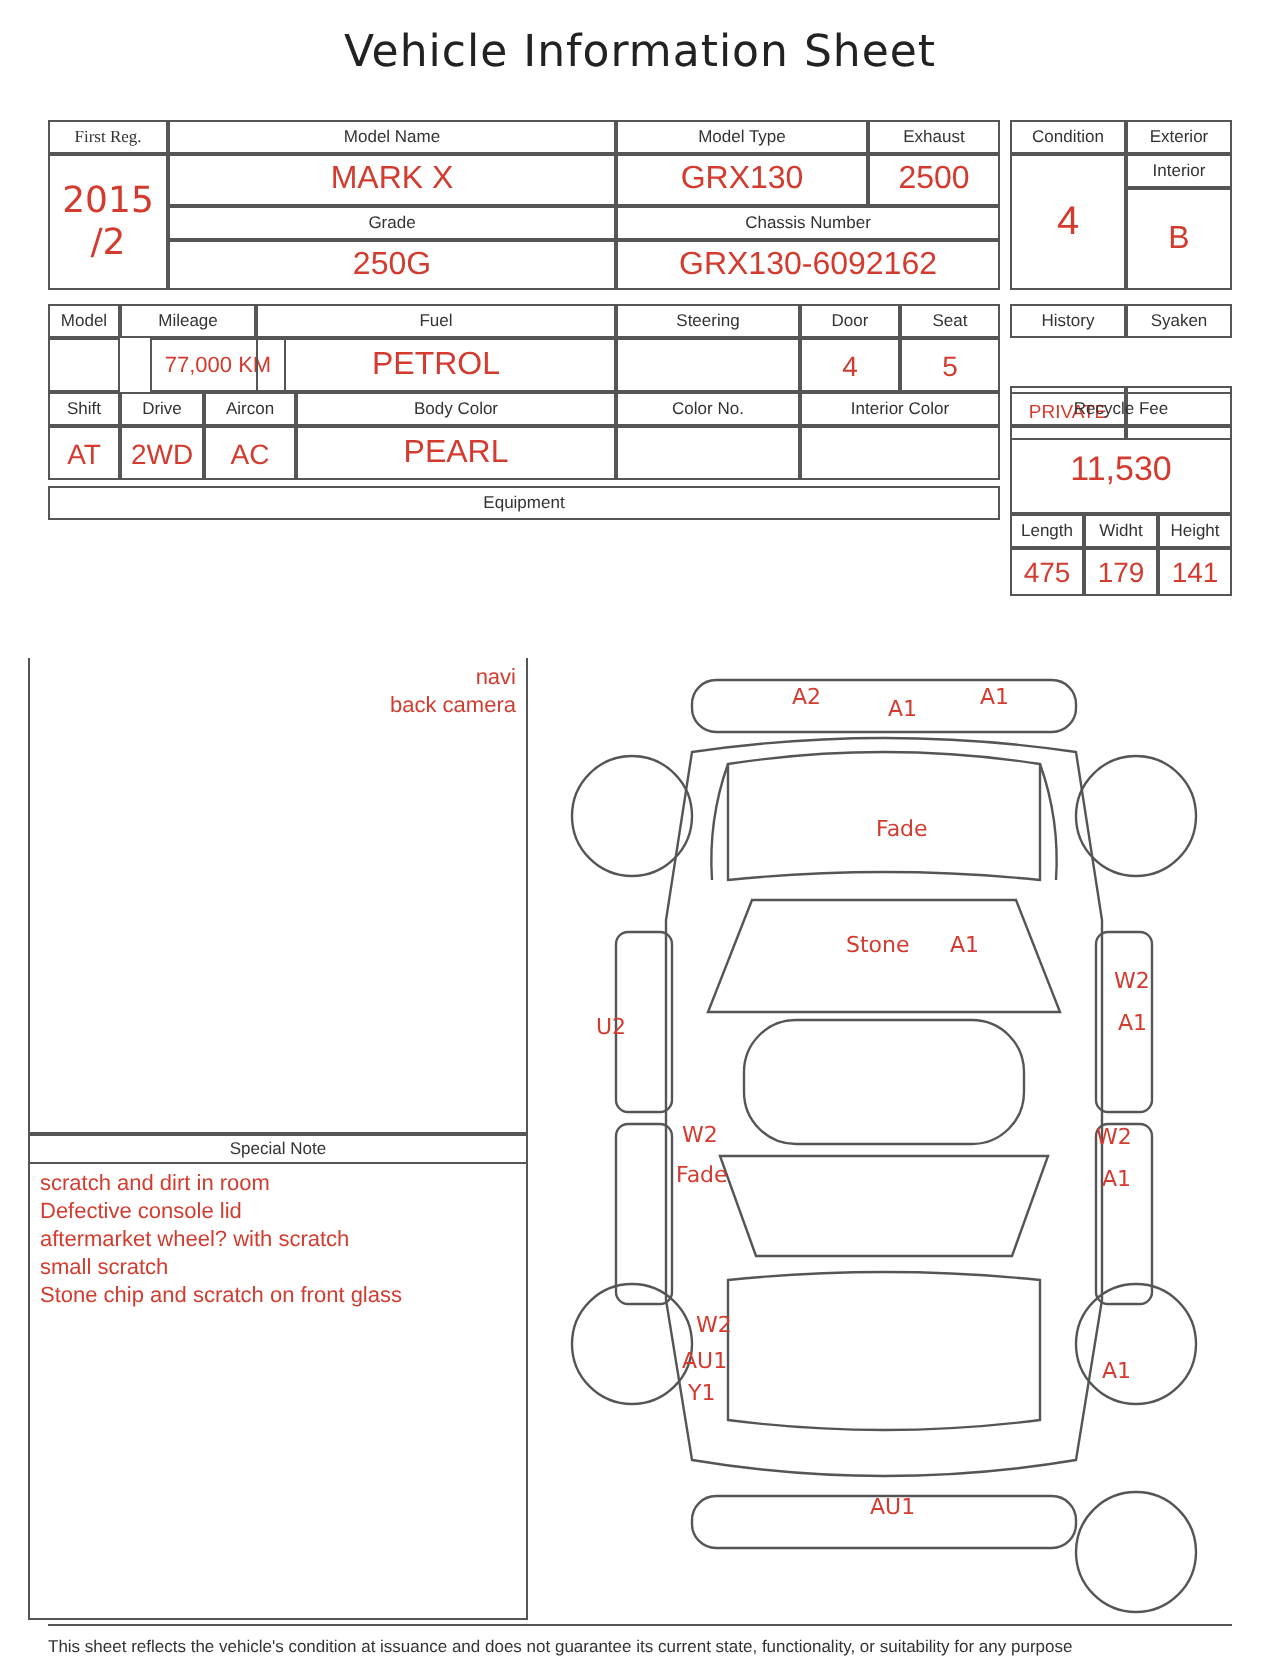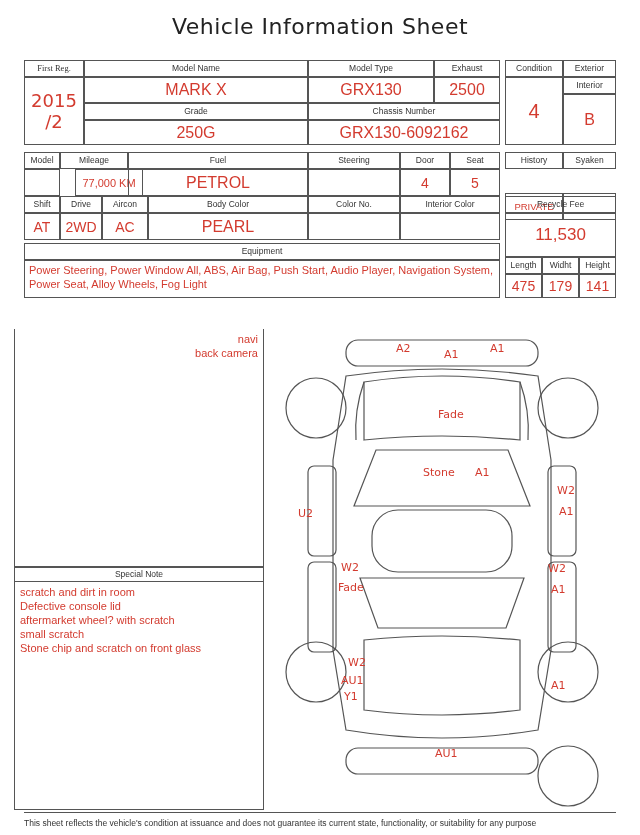--- a/index.html
+++ b/index.html
@@ -131,7 +131,6 @@
   <div class="vcell" style="left:505px;top:213px;width:111px;height:44px;font-size:17px;">11,530</div>
 
   <div class="hdrcell lbl" style="left:24px;top:243px;width:476px;height:17px;">Equipment</div>
-  <div class="equip" style="left:24px;top:260px;width:476px;height:38px;">Power Steering, Power Window  All, ABS, Air Bag, Push Start, Audio Player, Navigation System, Power Seat, Alloy Wheels, Fog Light</div>
 
   <div class="hdrcell lbl" style="left:505px;top:257px;width:37px;height:17px;">Length</div>
   <div class="hdrcell lbl" style="left:542px;top:257px;width:37px;height:17px;">Widht</div>

